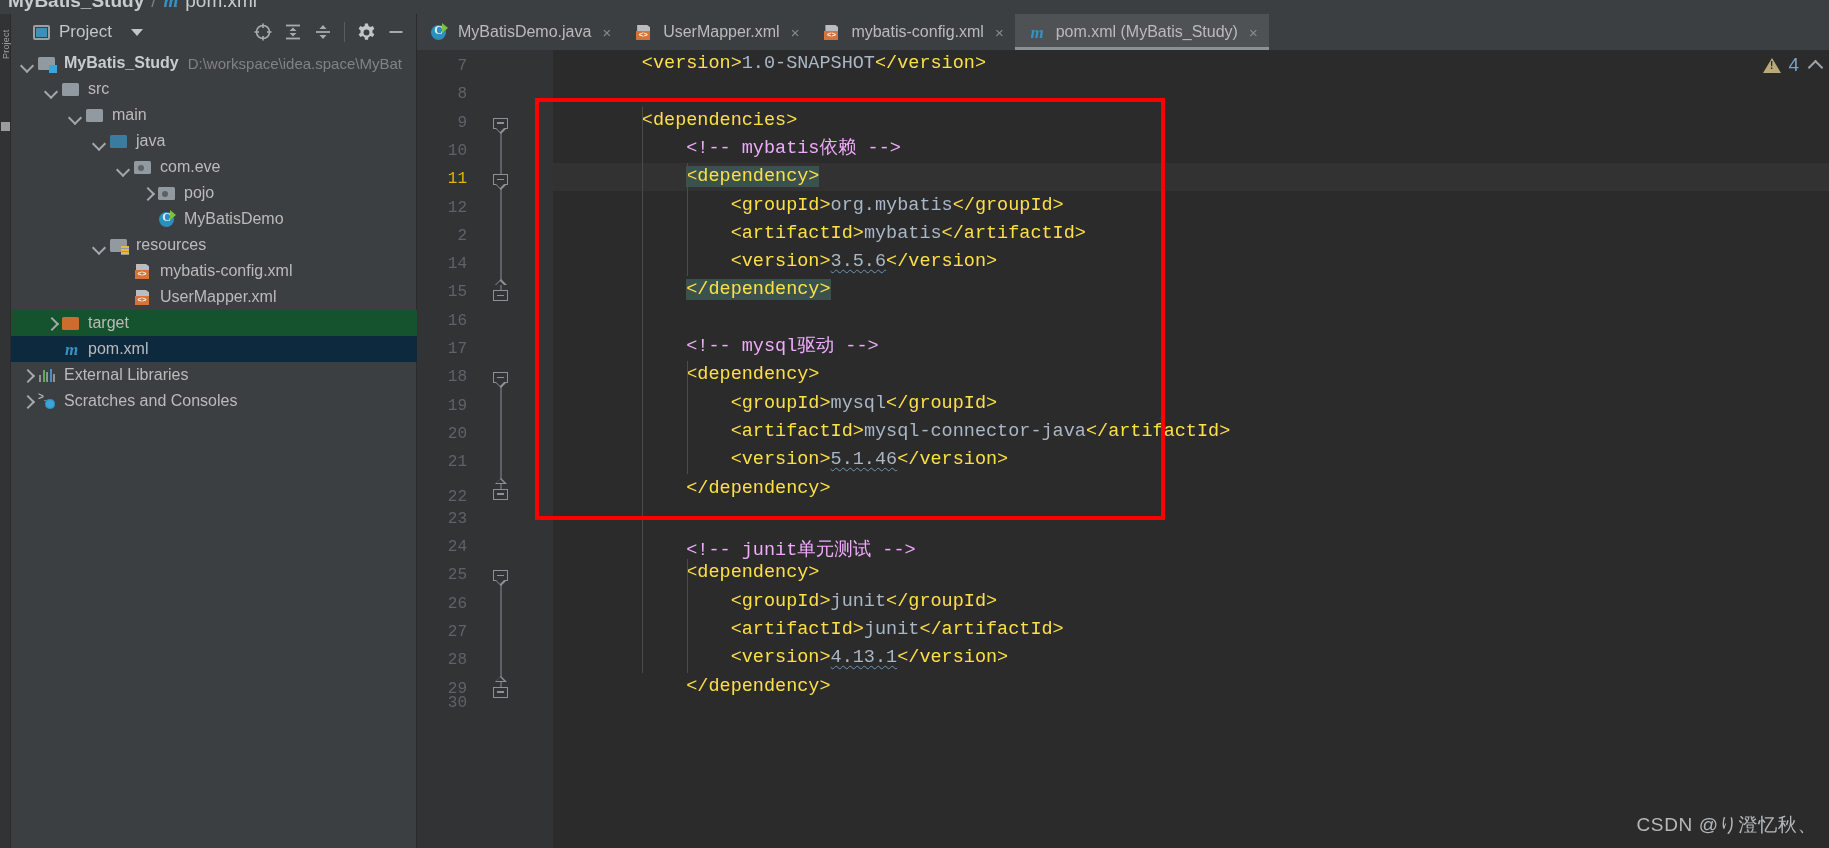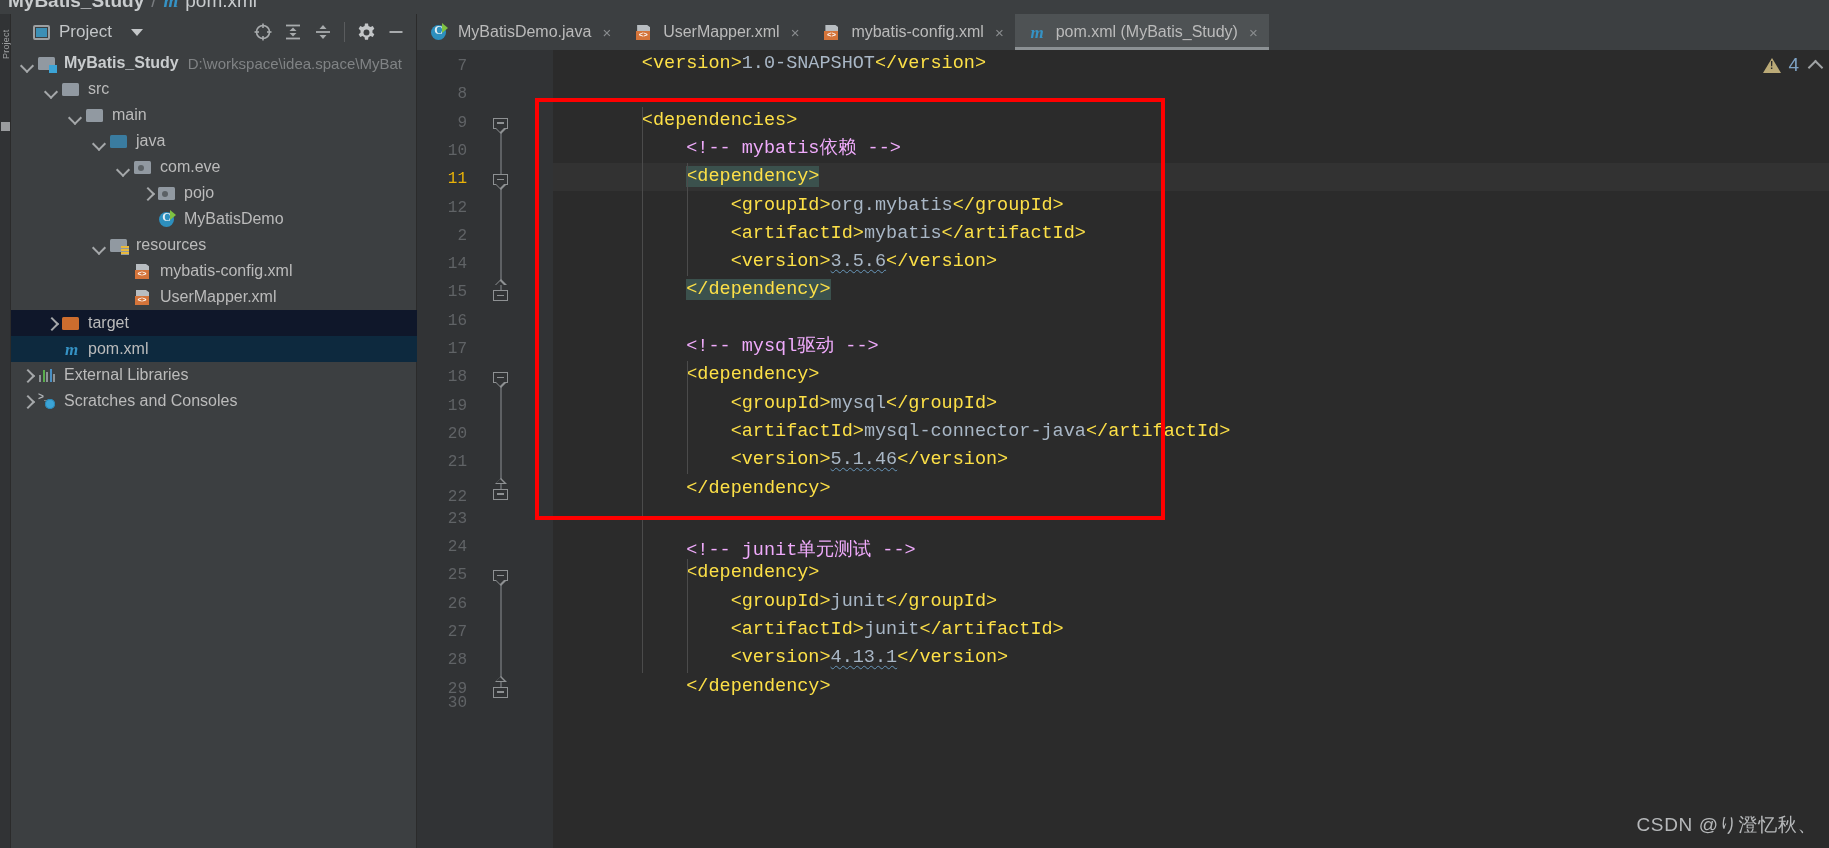--- a/index.html
+++ b/index.html
@@ -76,7 +76,7 @@
     position: relative; height: 26px; display: flex; align-items: center;
     font-size: 16px; color: #BBBBBB; white-space: nowrap; cursor: default;
   }
-  .trow.sel-target { background: #0f172a; }
+  .trow.sel-target { background: #14532d; }
   .trow.sel-pom { background: #0D293E; }
   .arrow {
     width: 15px; height: 15px; flex: 0 0 15px; position: relative; margin-right: 2px;

